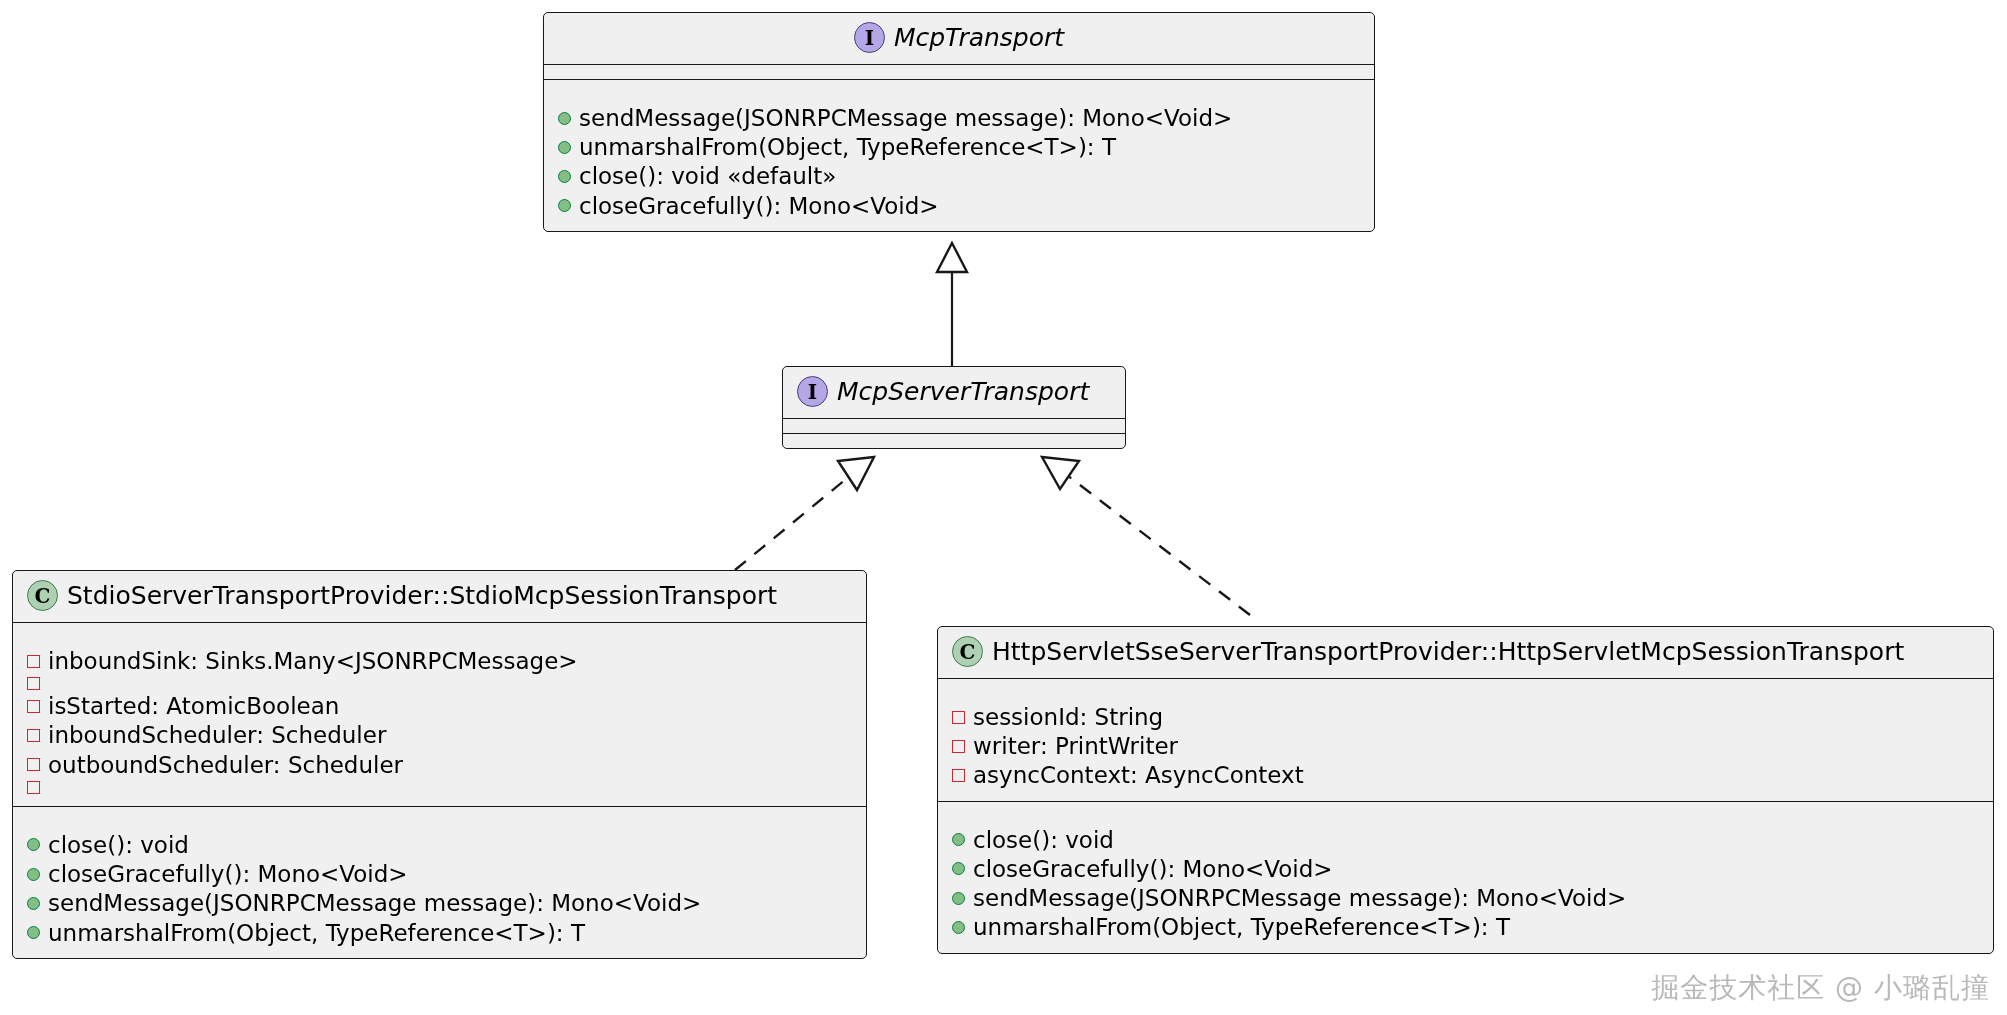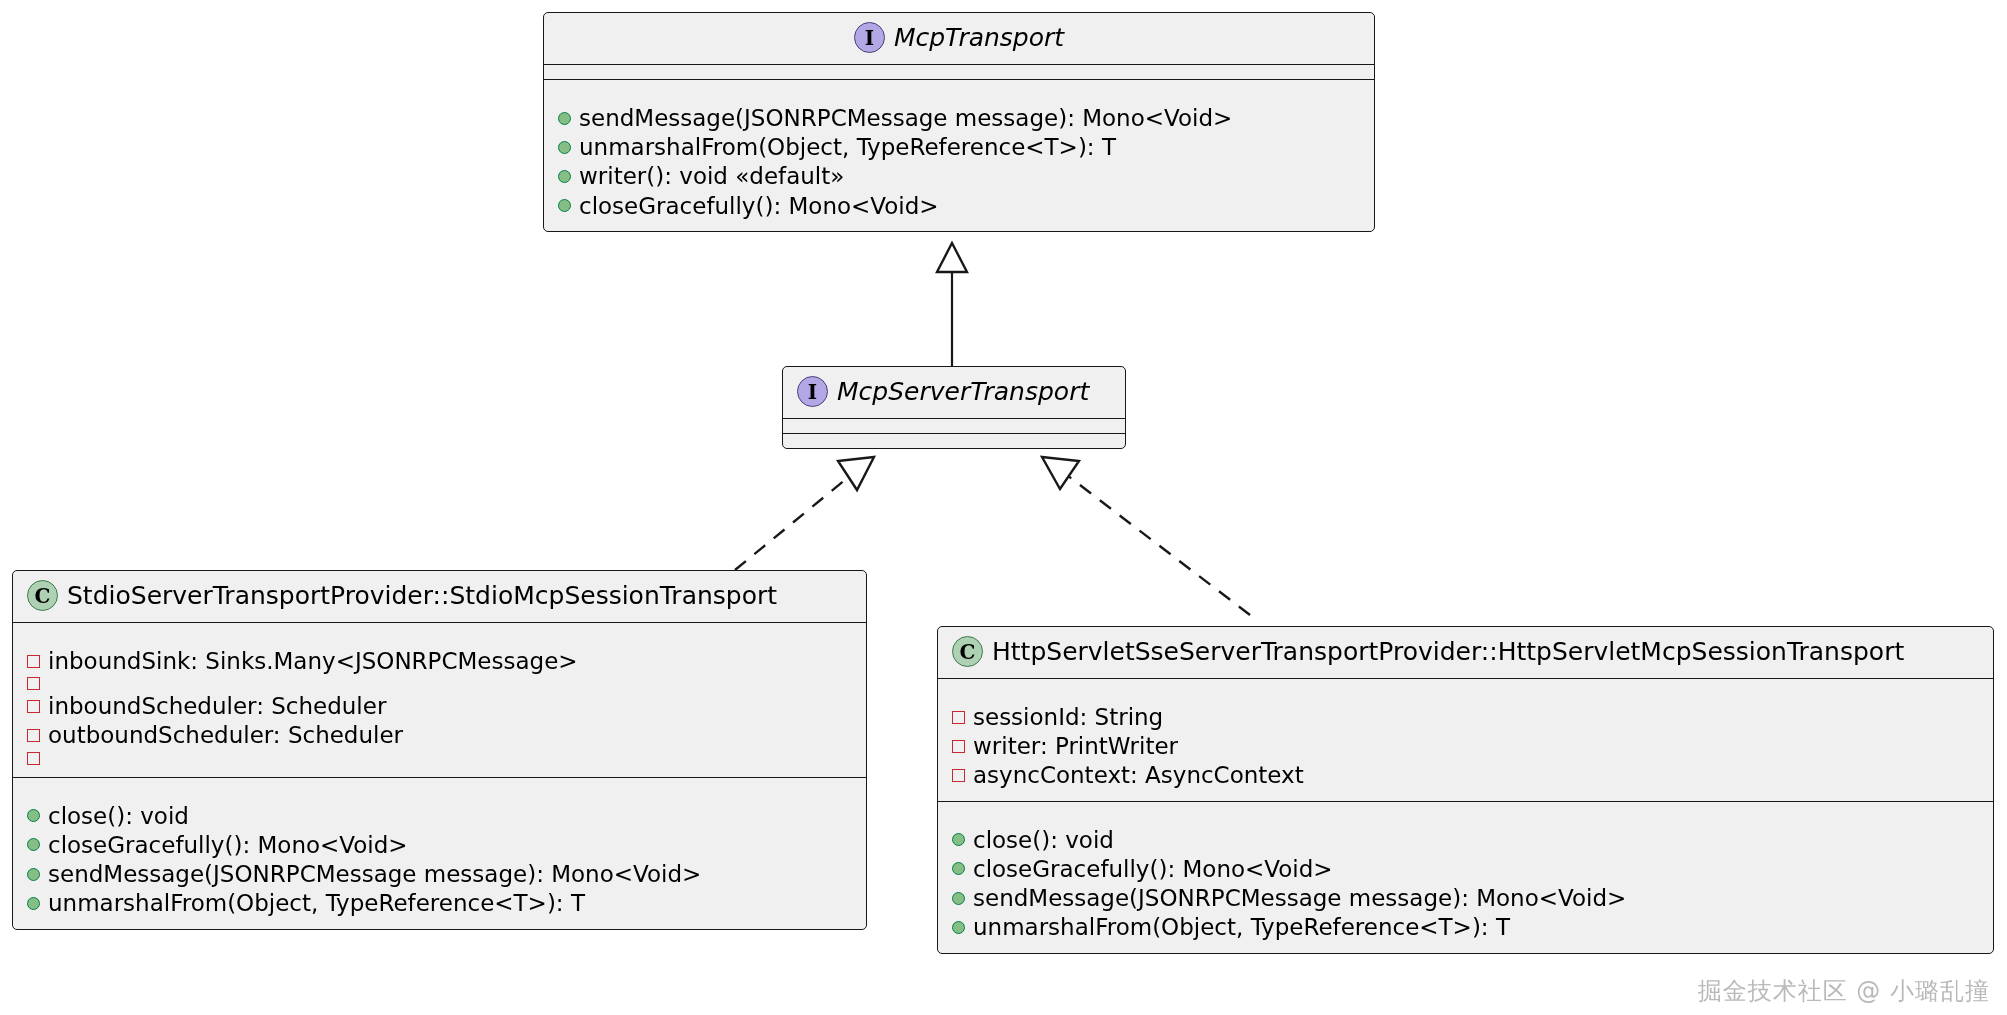--- a/index.html
+++ b/index.html
@@ -188,7 +188,7 @@
       </div>
       <div class="member">
         <span class="vis vis-public"></span>
-        <span>writer(): void «default»</span>
+        <span>close(): void «default»</span>
       </div>
       <div class="member">
         <span class="vis vis-public"></span>

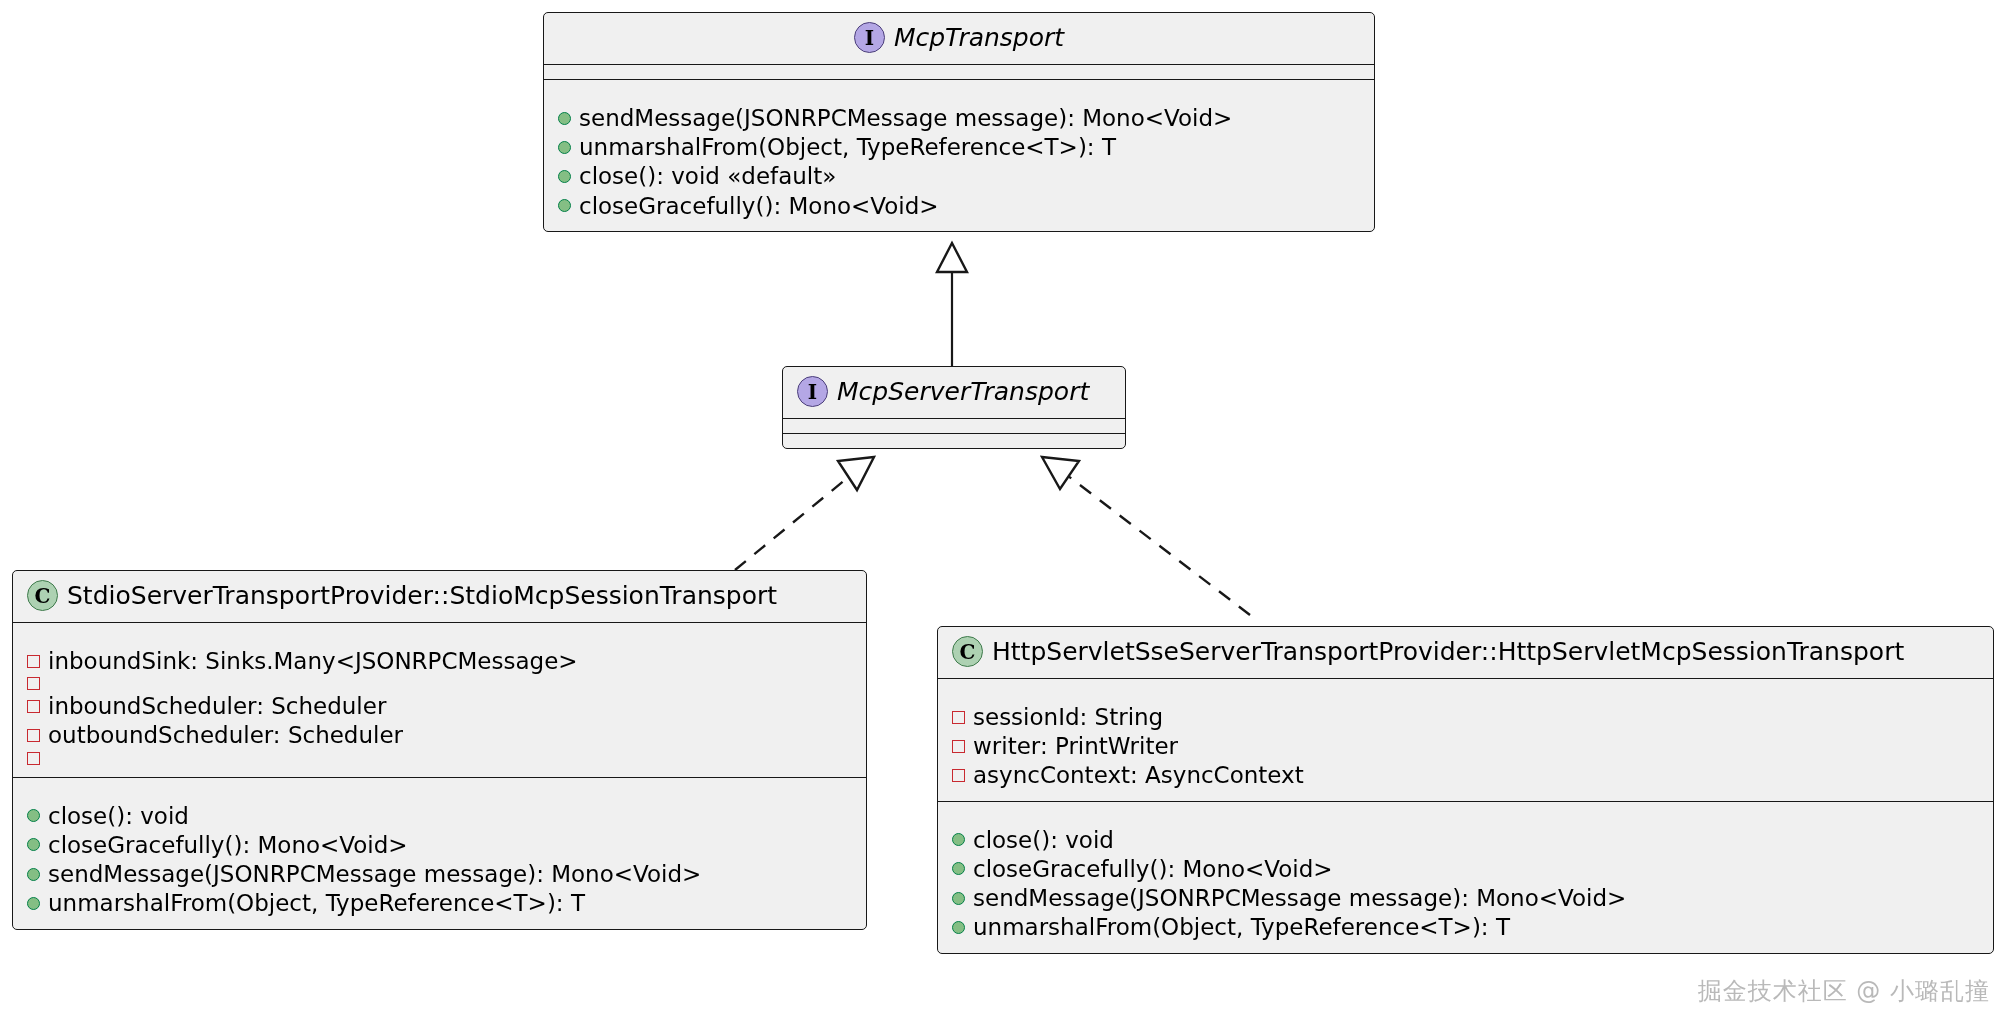--- a/index.html
+++ b/index.html
@@ -221,6 +221,10 @@
       </div>
       <div class="member">
         <span class="vis vis-private"></span>
+        <span>isStarted: AtomicBoolean</span>
+      </div>
+      <div class="member">
+        <span class="vis vis-private"></span>
         <span>inboundScheduler: Scheduler</span>
       </div>
       <div class="member">

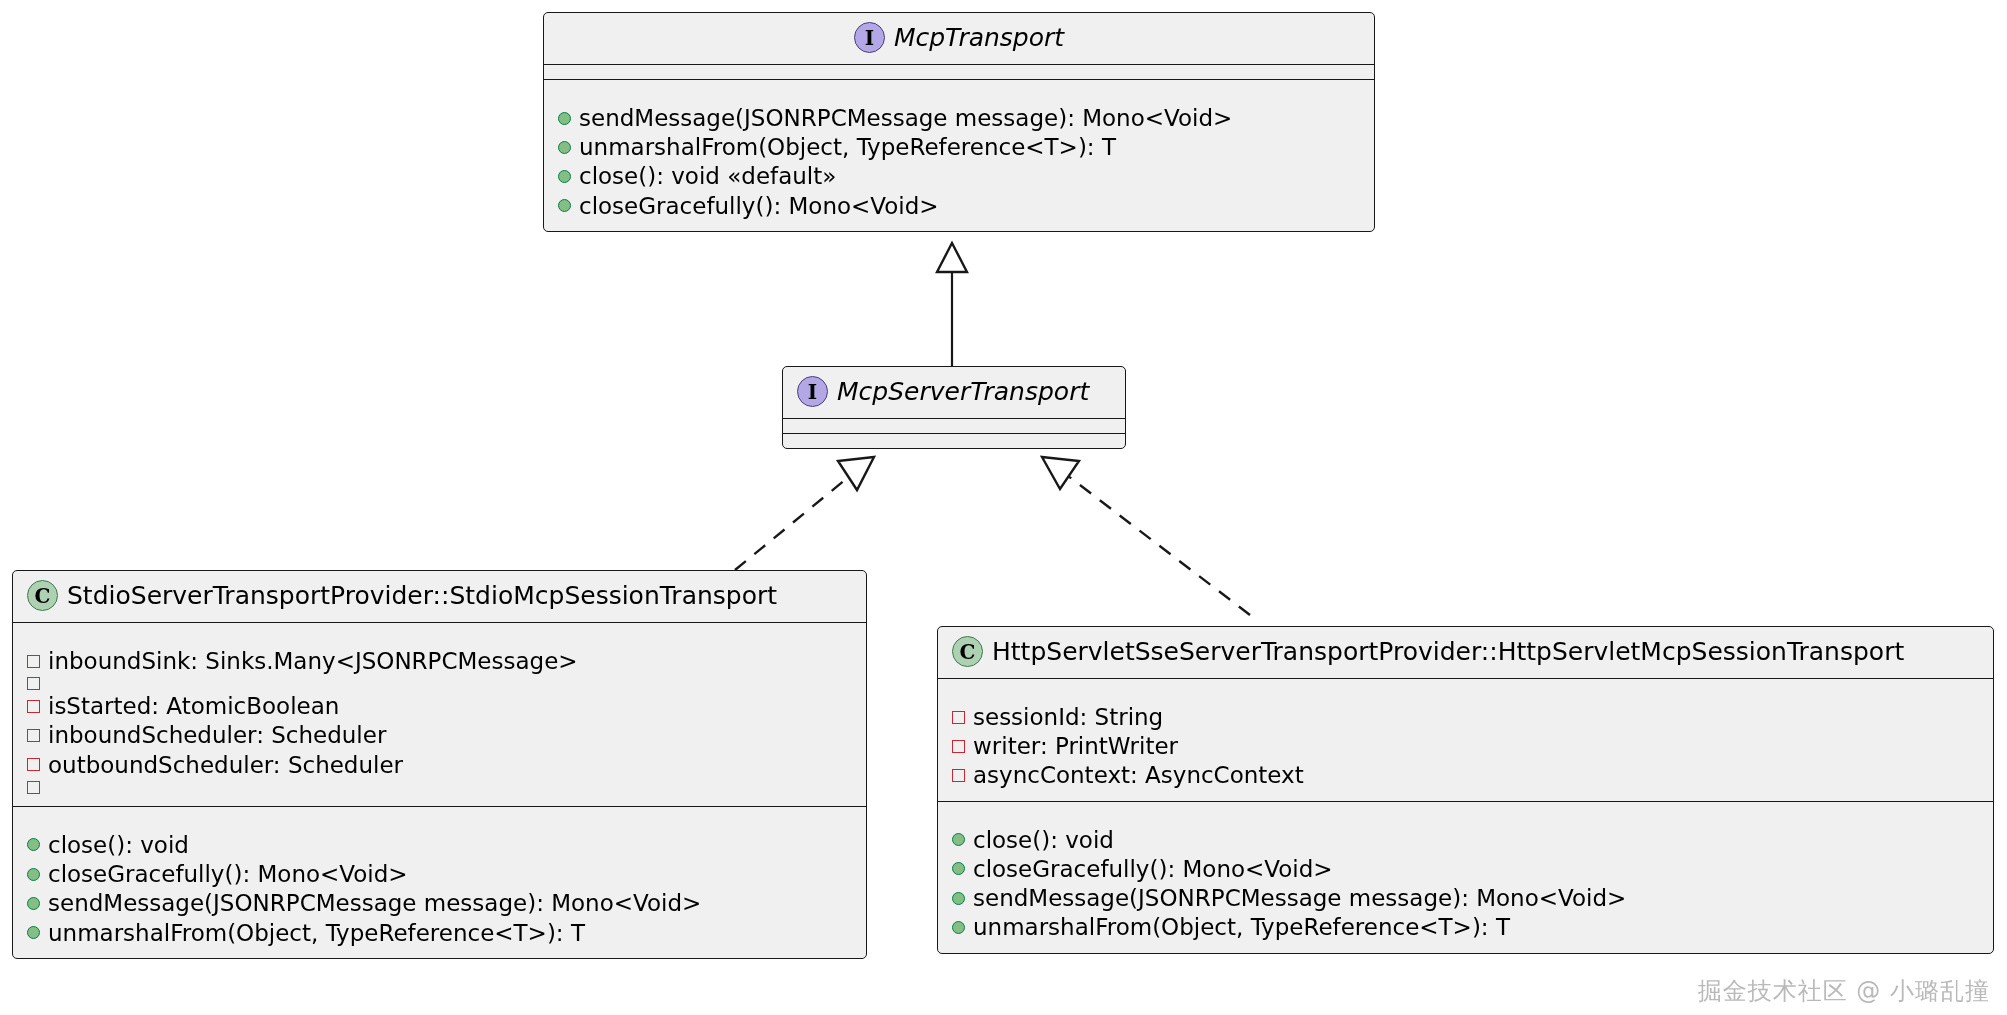--- a/index.html
+++ b/index.html
@@ -141,7 +141,7 @@
     position: absolute;
     right: 17px;
     bottom: 8px;
-    font-size: 24px;
+    font-size: 28px;
     color: #B9B9B9;
     white-space: nowrap;
     letter-spacing: 1px;

